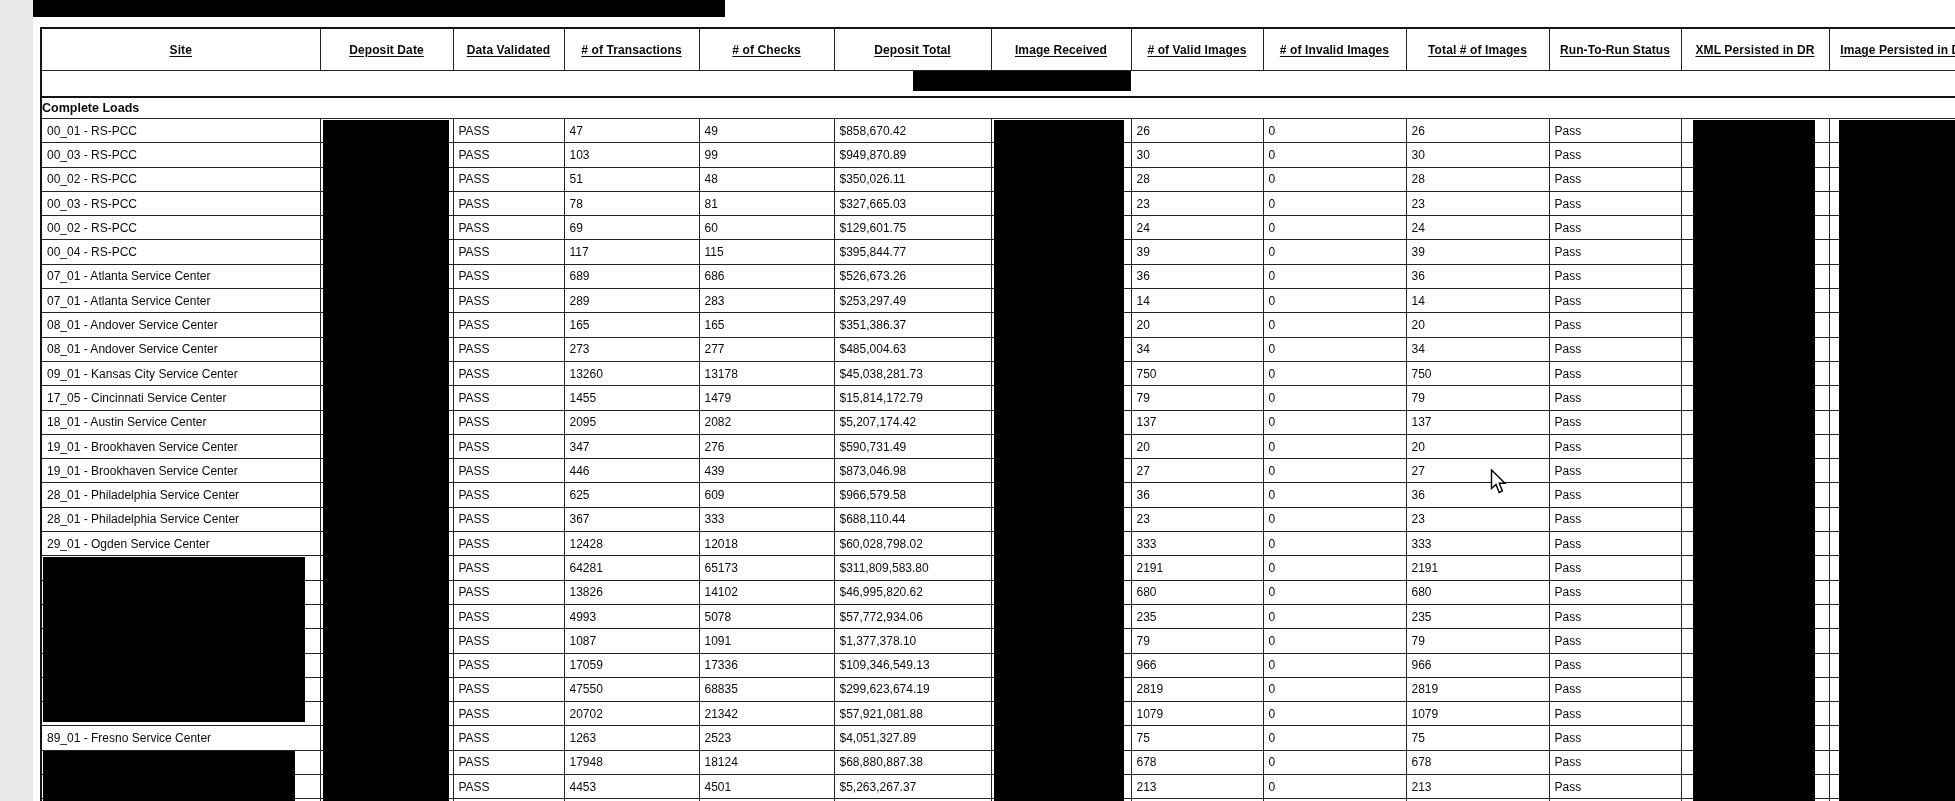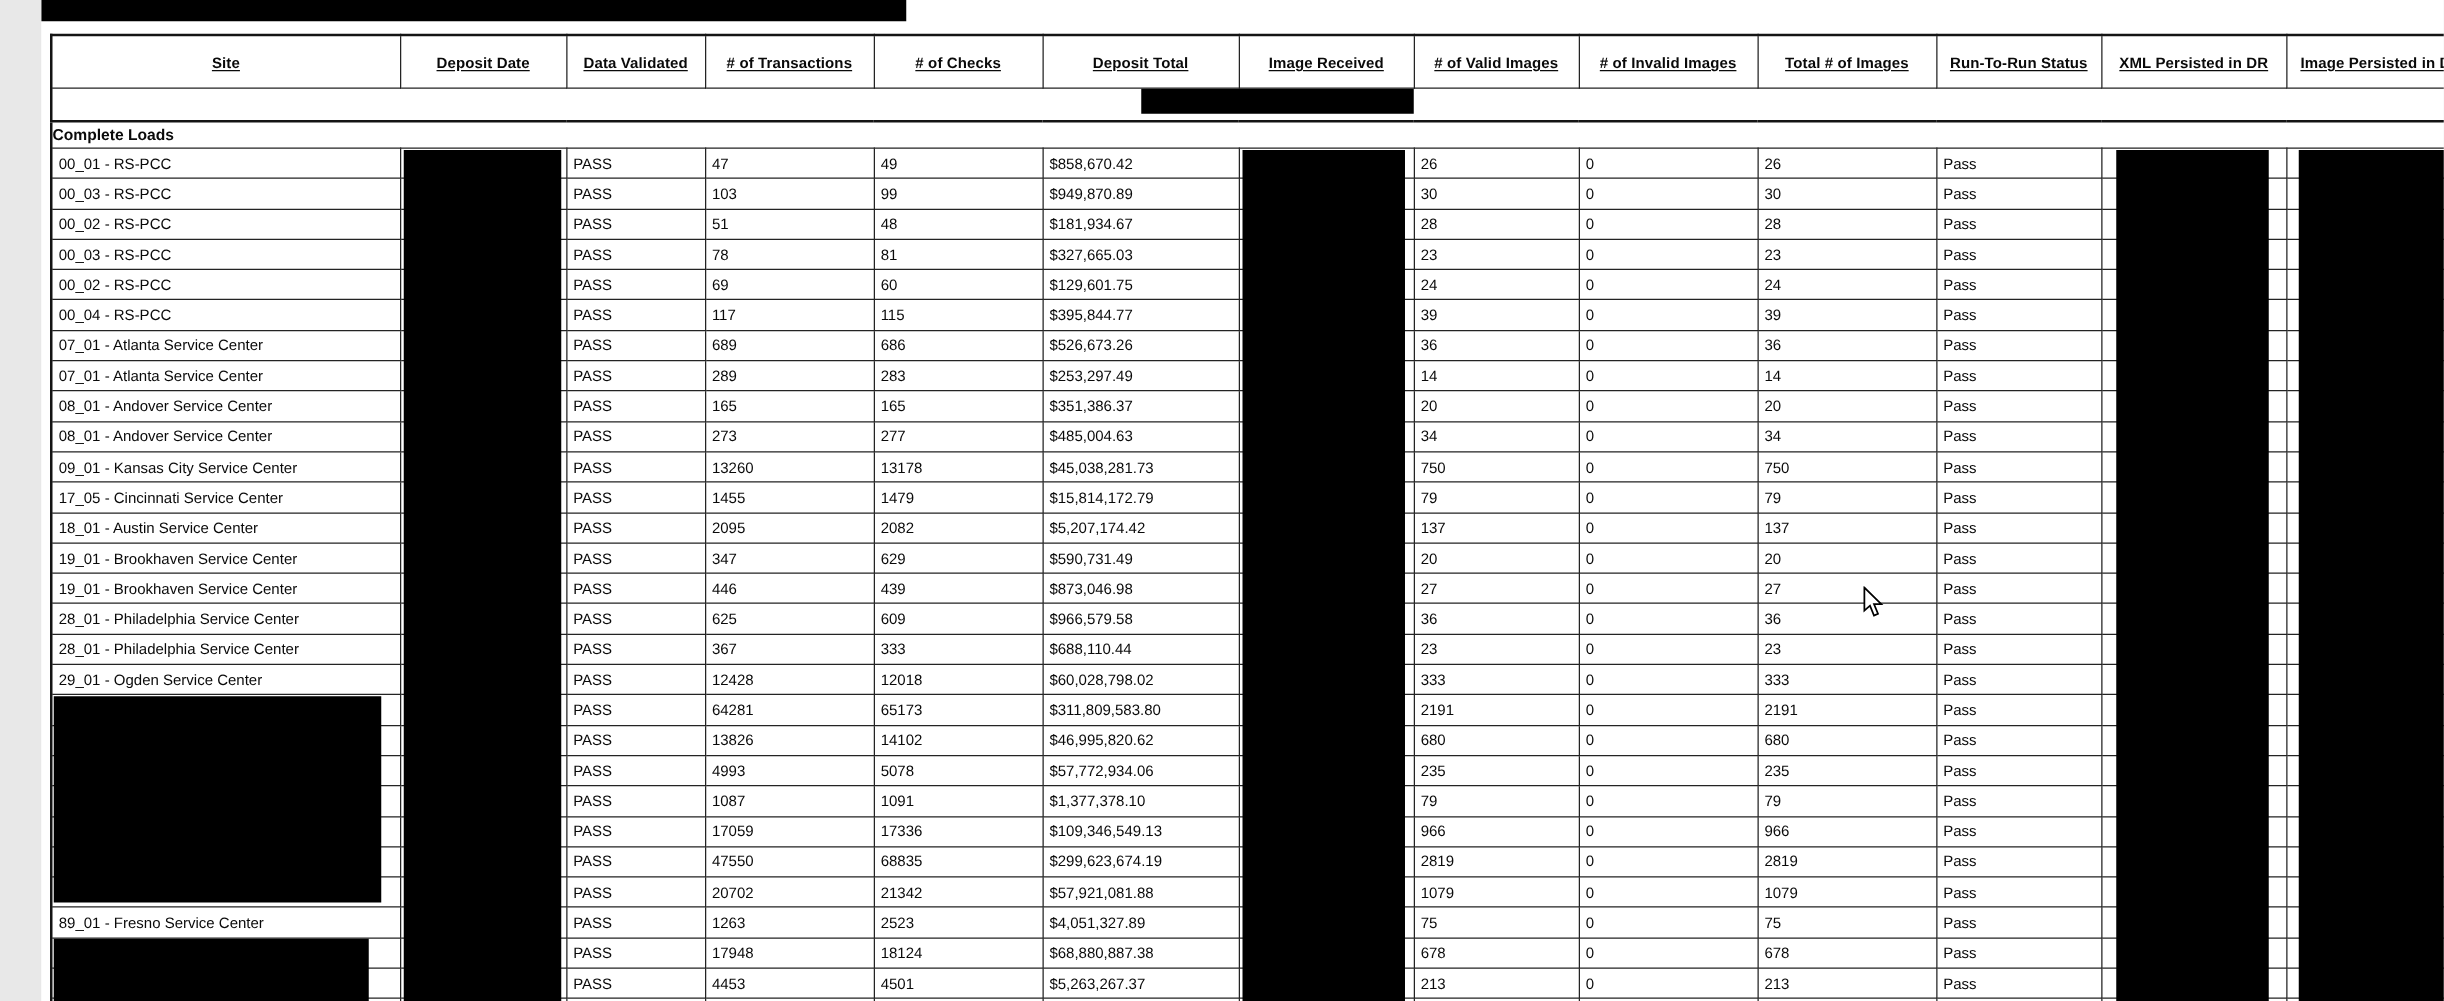--- a/index.html
+++ b/index.html
@@ -115,7 +115,7 @@
           <td>PASS</td>
           <td>51</td>
           <td>48</td>
-          <td class="num-right">$181,934.67</td>
+          <td class="num-right">$350,026.11</td>
           <td></td>
           <td>28</td>
           <td>0</td>

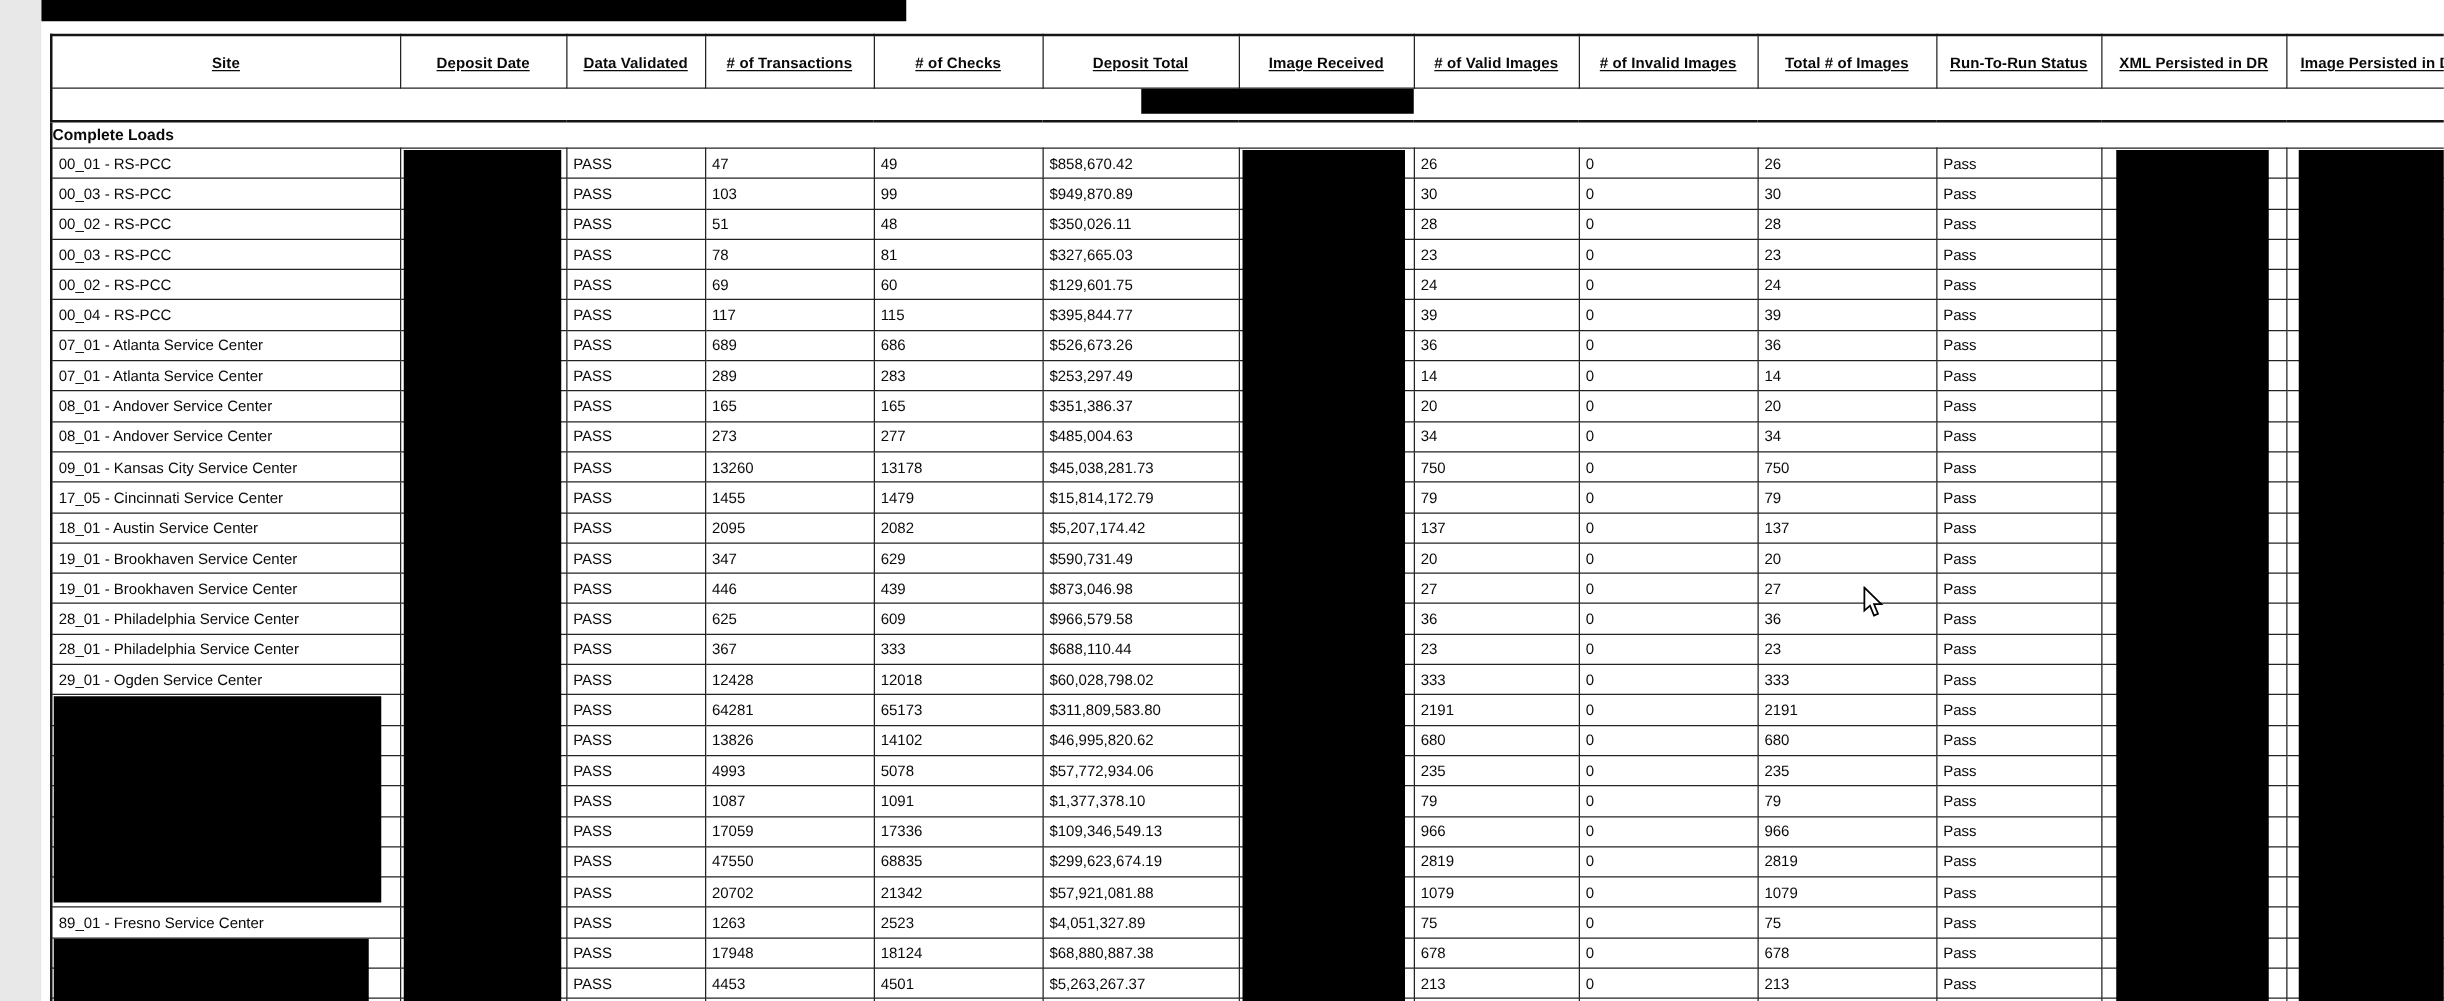--- a/index.html
+++ b/index.html
@@ -279,7 +279,7 @@
           <td></td>
           <td>PASS</td>
           <td>347</td>
-          <td>629</td>
+          <td>276</td>
           <td class="num-right">$590,731.49</td>
           <td></td>
           <td>20</td>

